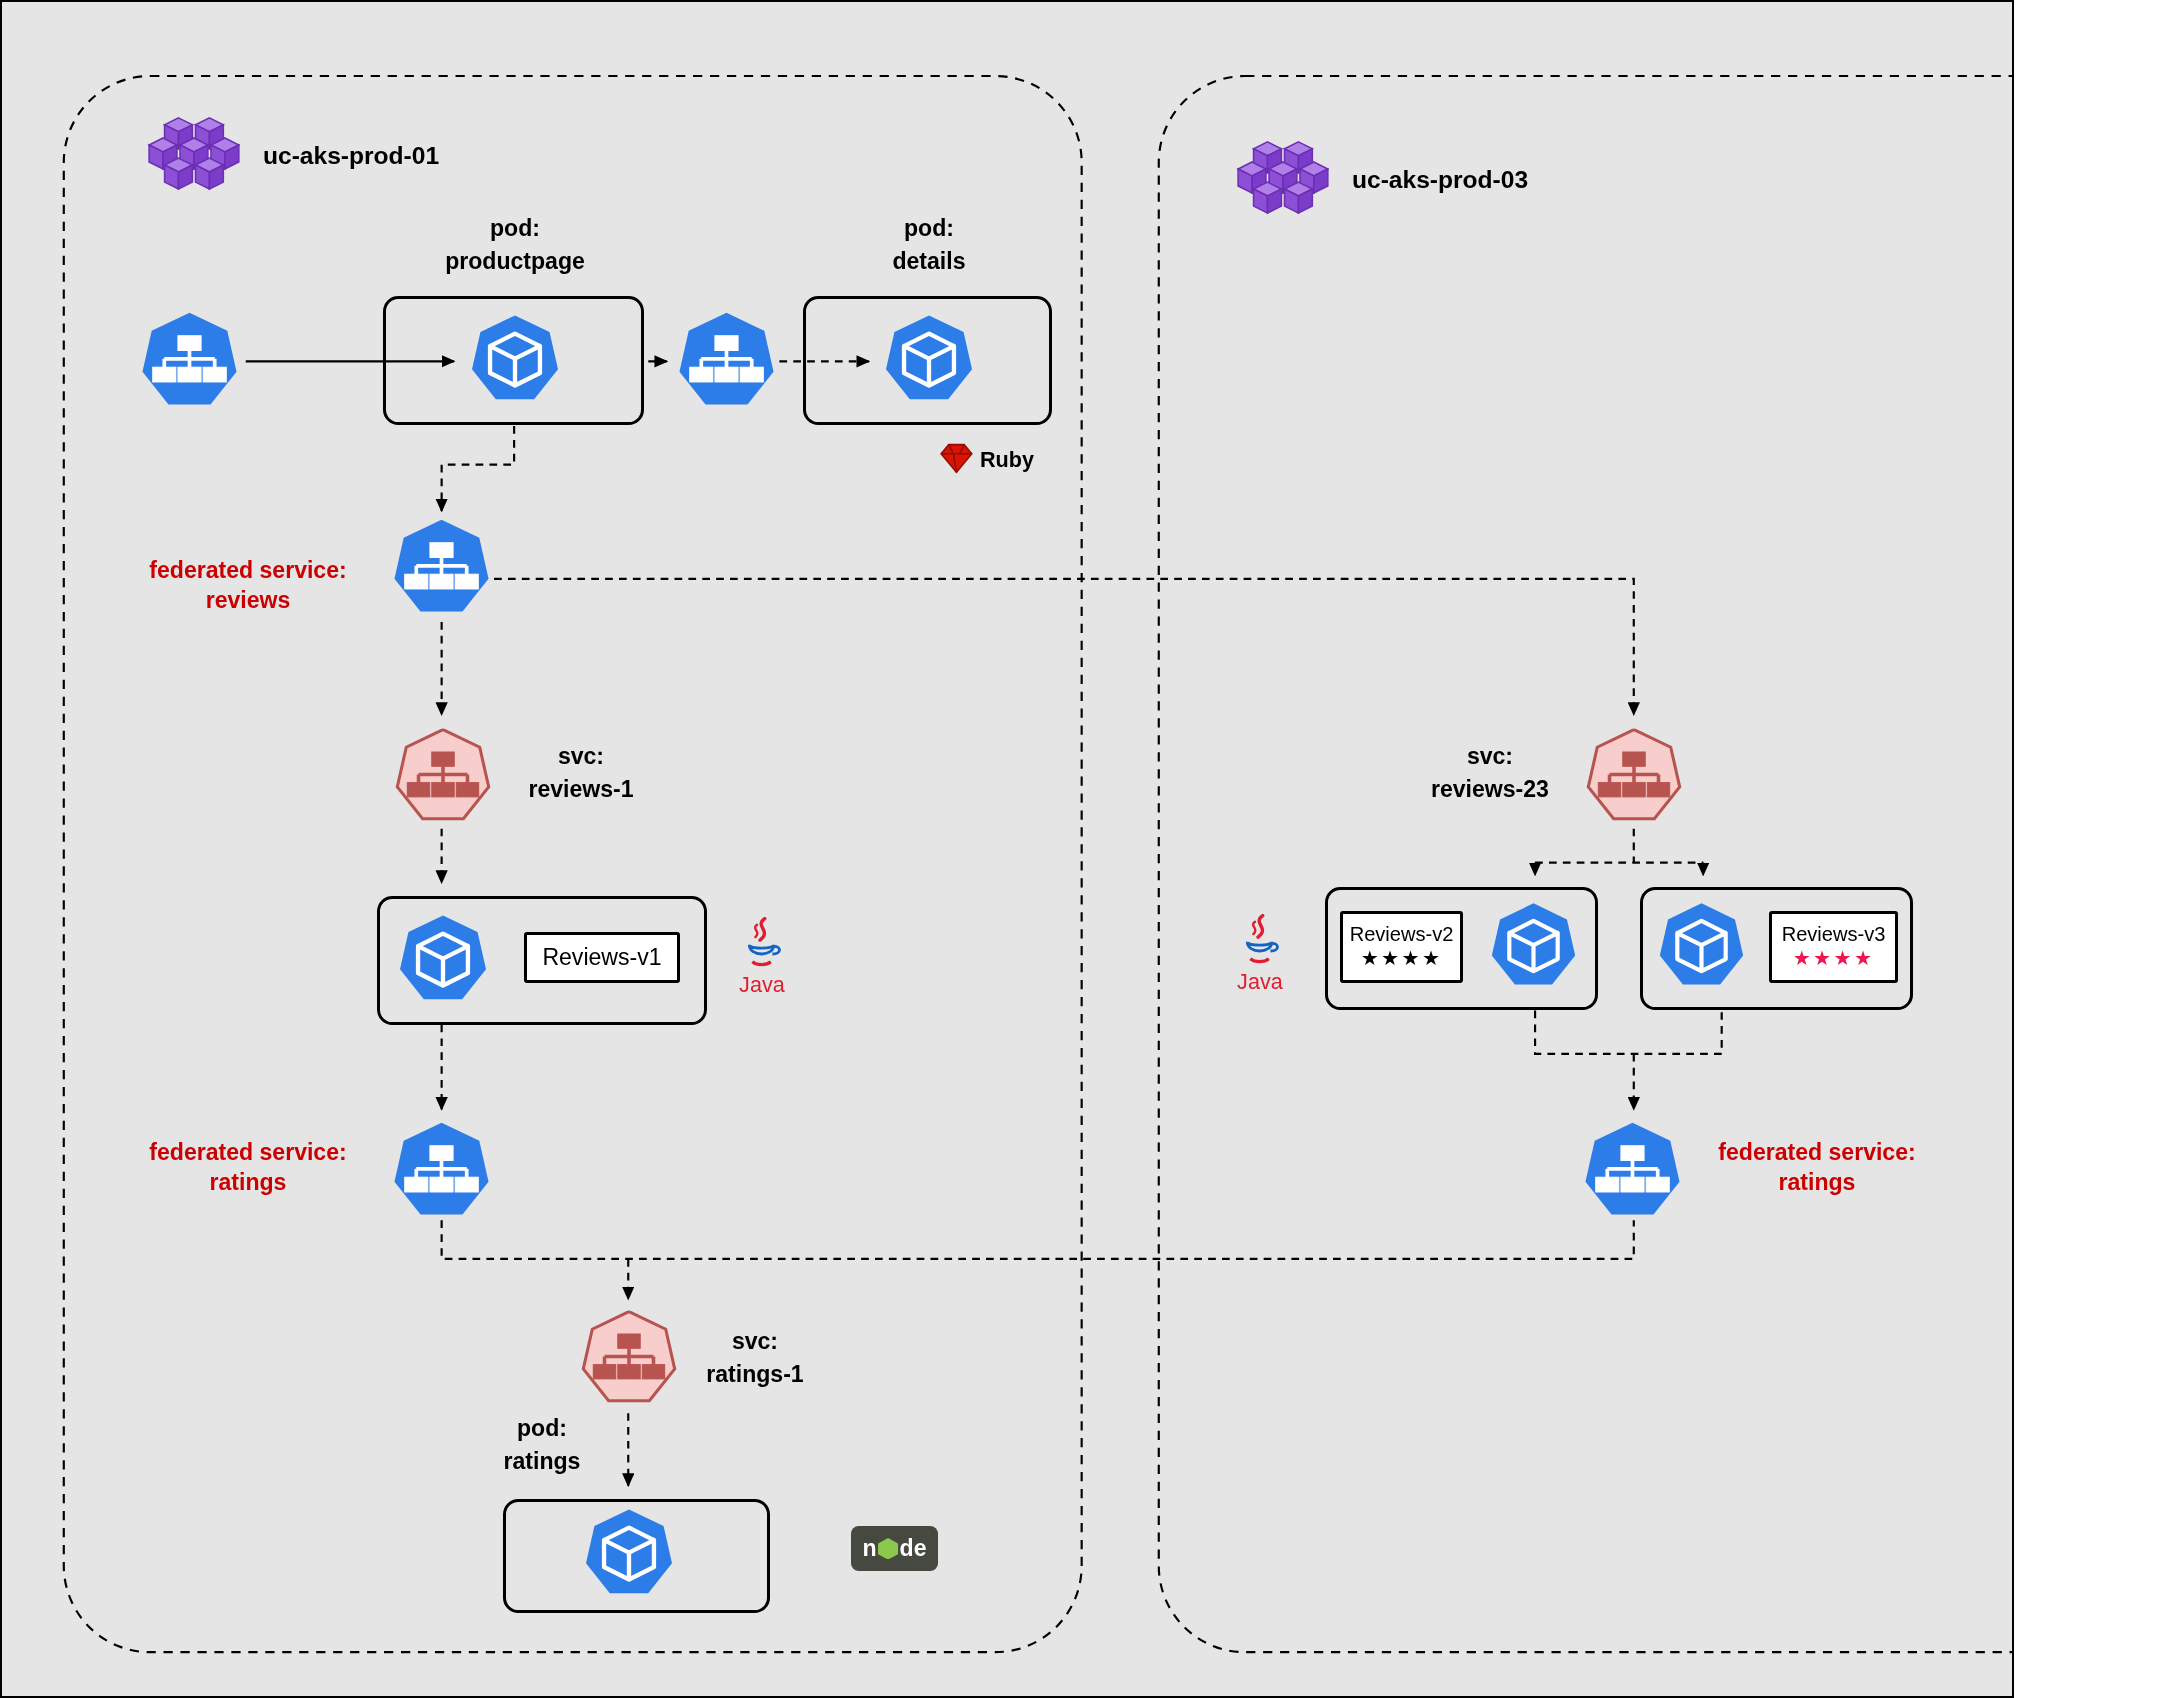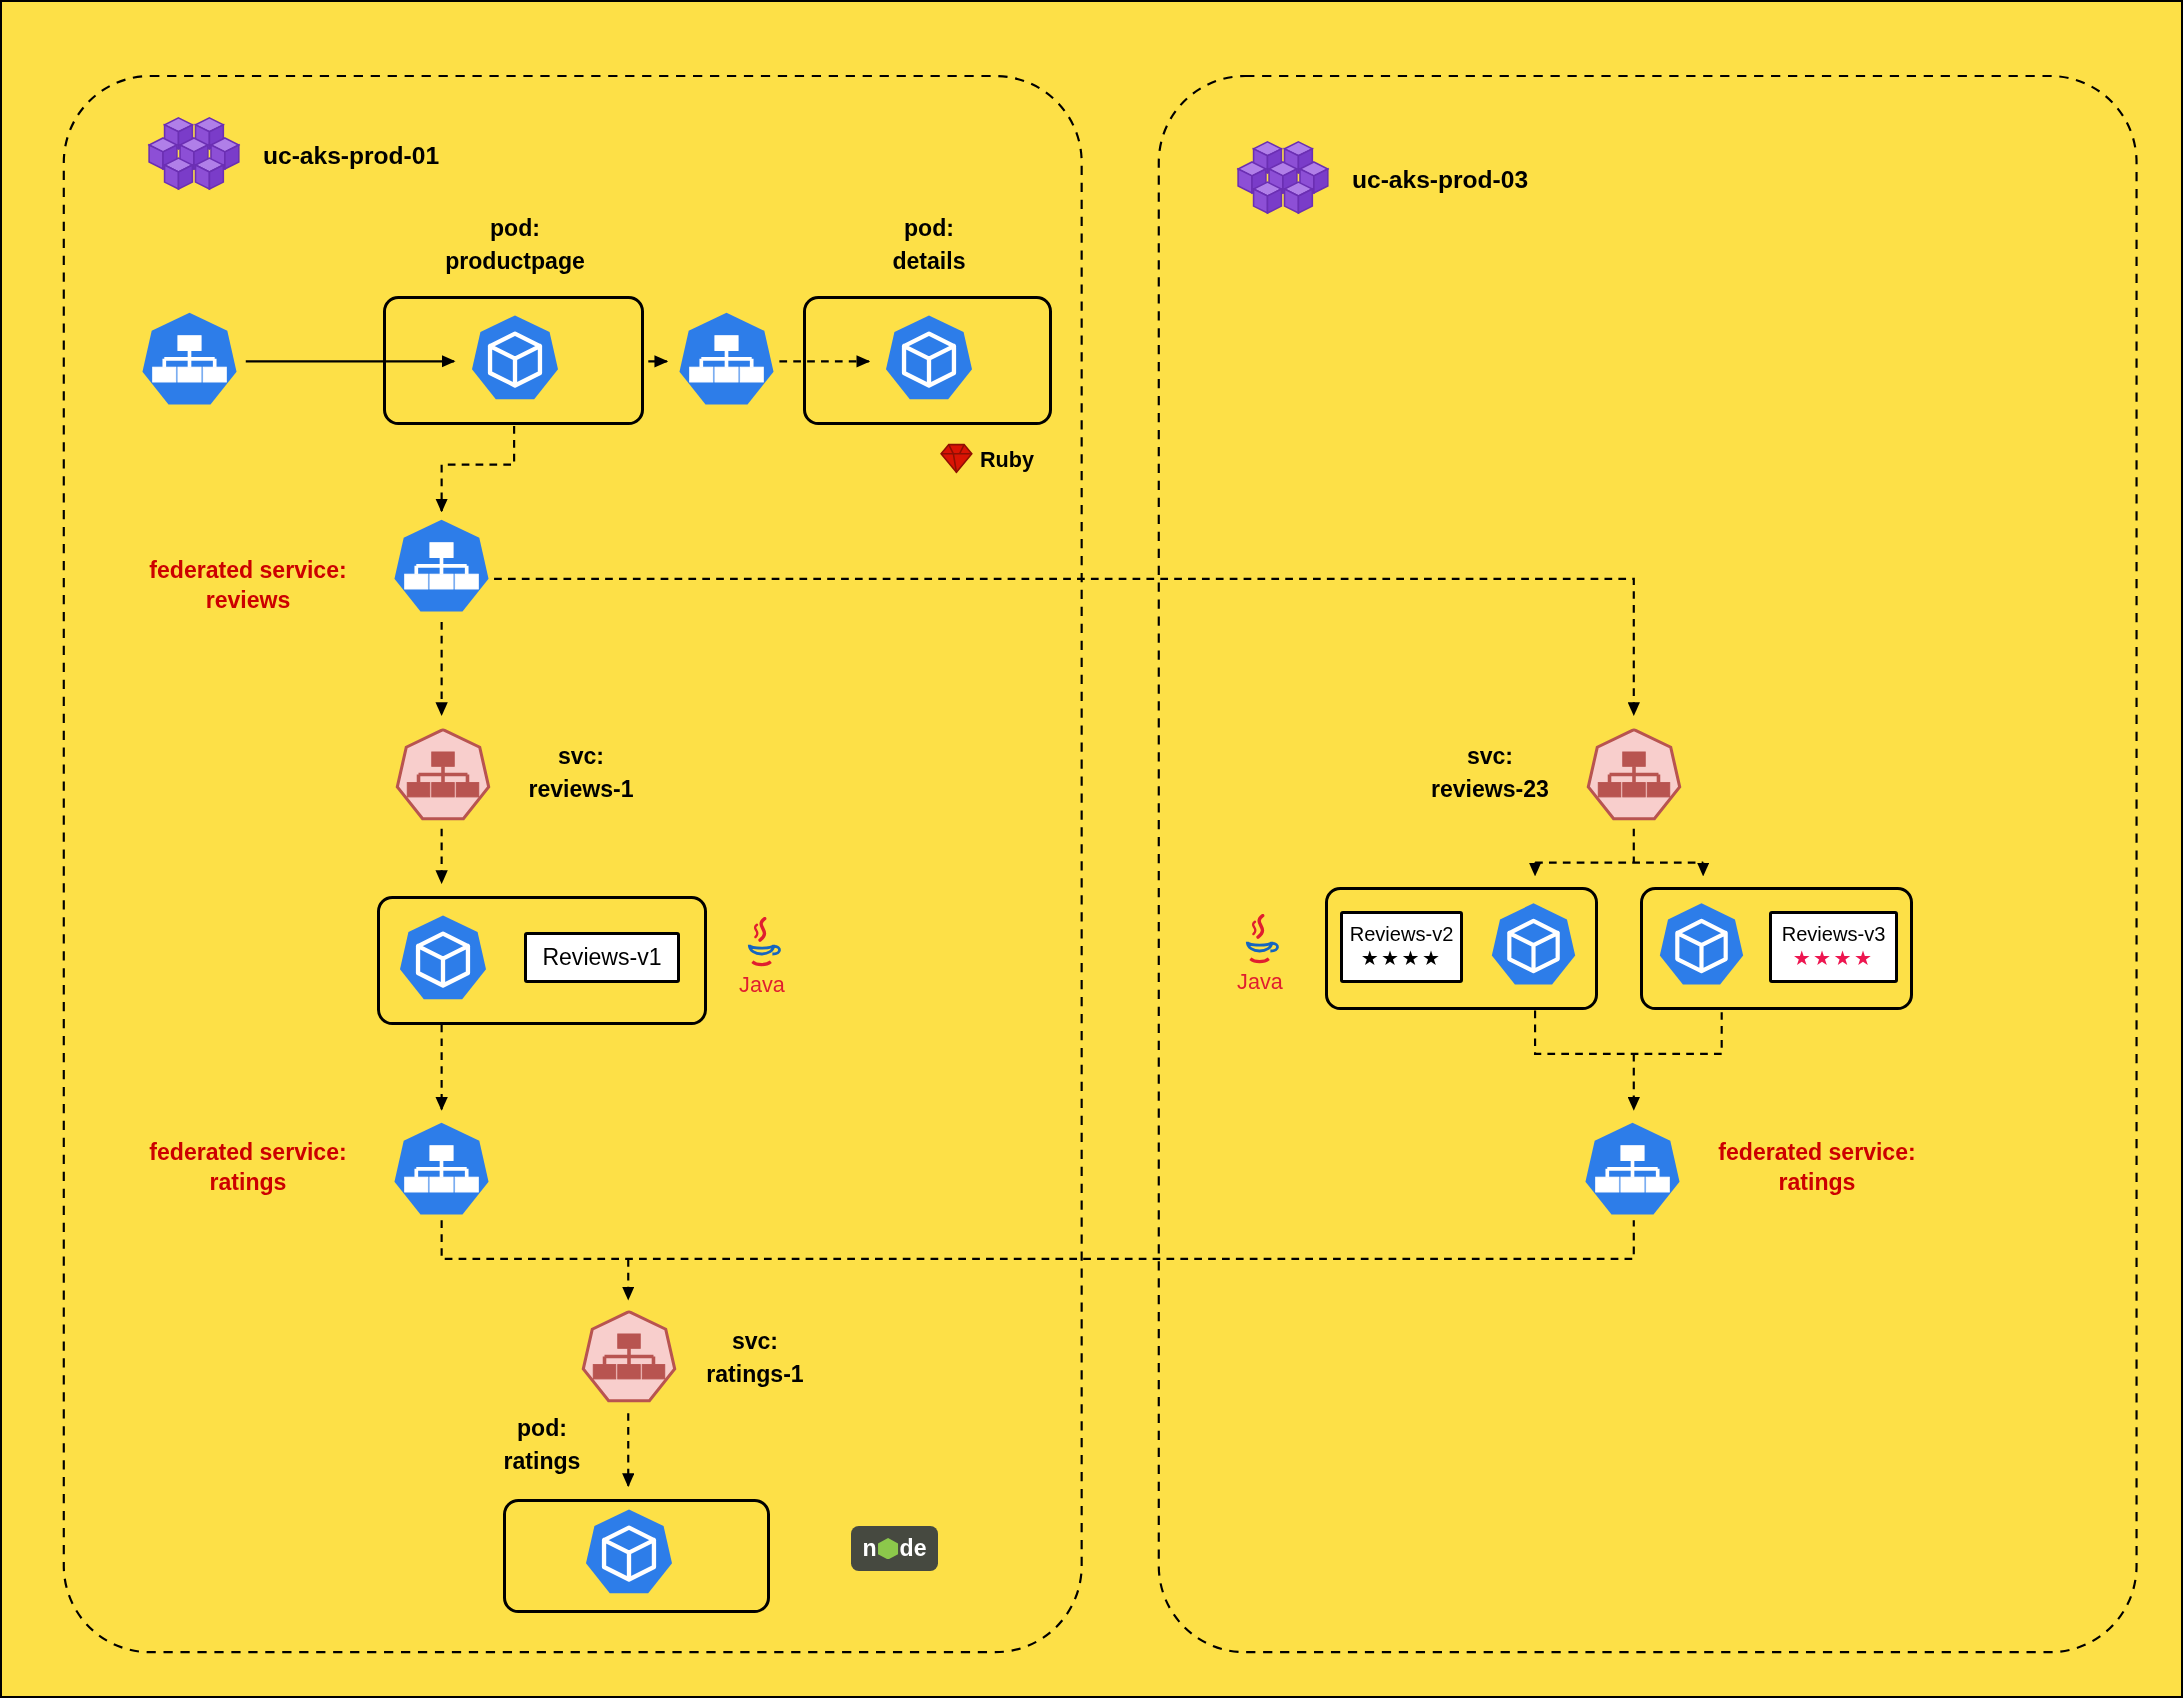--- a/index.html
+++ b/index.html
@@ -3,7 +3,7 @@
 <meta charset="utf-8">
 <style>
   html,body{margin:0;padding:0;background:#fff;}
-  .viewport{position:relative;width:2183px;height:1698px;background:#fde047;border:2.1px solid #000;box-sizing:border-box;overflow:hidden;}
+  .viewport{position:relative;width:2014px;height:1698px;background:#e5e5e5;border:2.1px solid #000;box-sizing:border-box;overflow:hidden;}
   .scale{position:absolute;left:0;top:0;width:728px;height:566px;transform:scale(3);transform-origin:0 0;
          font-family:"Liberation Sans","DejaVu Sans",sans-serif;color:#000;}
   .abs{position:absolute;}

